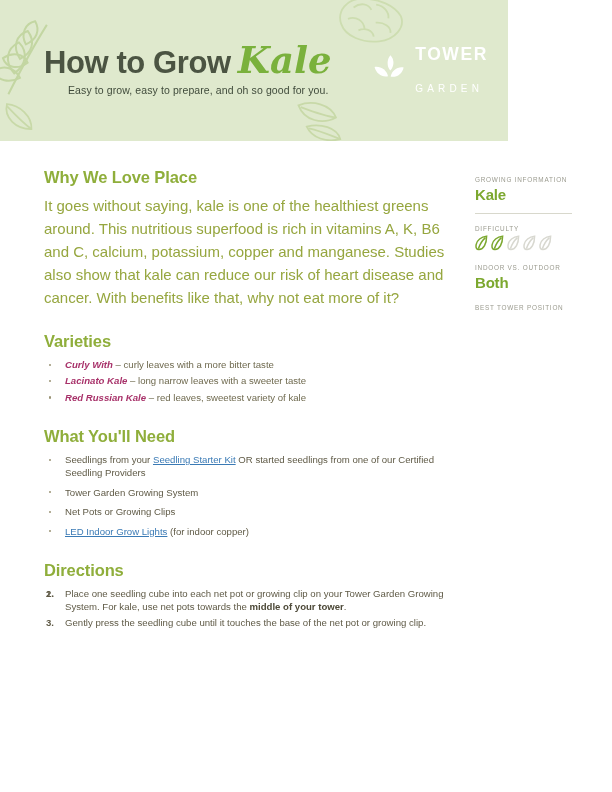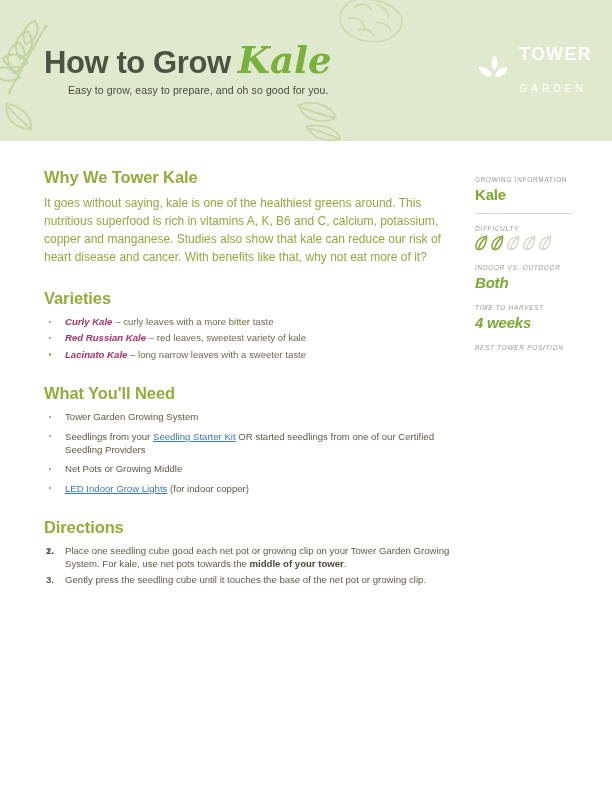--- a/index.html
+++ b/index.html
@@ -16,7 +16,7 @@
   .header {
     position:absolute;
     left:0; top:0;
-    width:612px; height:141px;
+    width:508px; height:141px;
     background:#dfe9cd;
     overflow:hidden;
   }

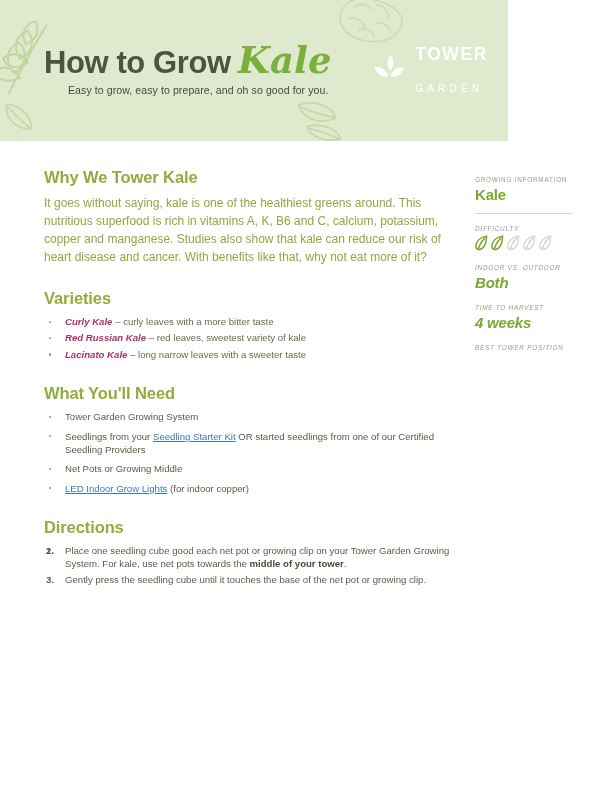--- a/index.html
+++ b/index.html
@@ -228,7 +228,7 @@
 <div class="main">
 
   <div class="block">
-    <h2 class="section">Why We Tower Kale</h2>
+    <h2 class="section">Why We Love Place</h2>
     <div class="body-text">It goes without saying, kale is one of the healthiest greens around. This nutritious superfood is rich in vitamins A, K, B6 and C, calcium, potassium, copper and manganese. Studies also show that kale can reduce our risk of heart disease and cancer. With benefits like that, why not eat more of it?</div>
   </div>
 

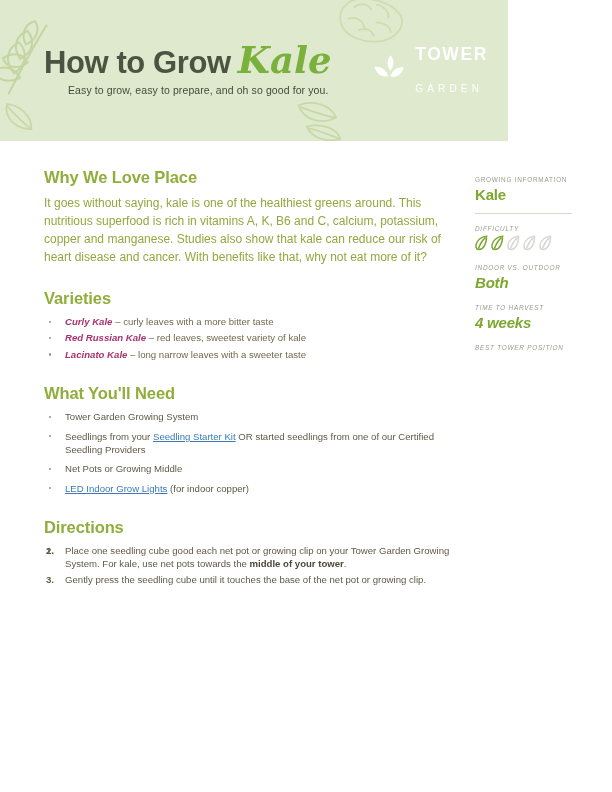--- a/index.html
+++ b/index.html
@@ -94,8 +94,8 @@
     margin-bottom:7px;
   }
   .body-text {
-    font-size:12px;
-    line-height:18px;
+    font-size:15px;
+    line-height:23px;
     color:#96a63f;
   }
   .block { margin-bottom:23px; }

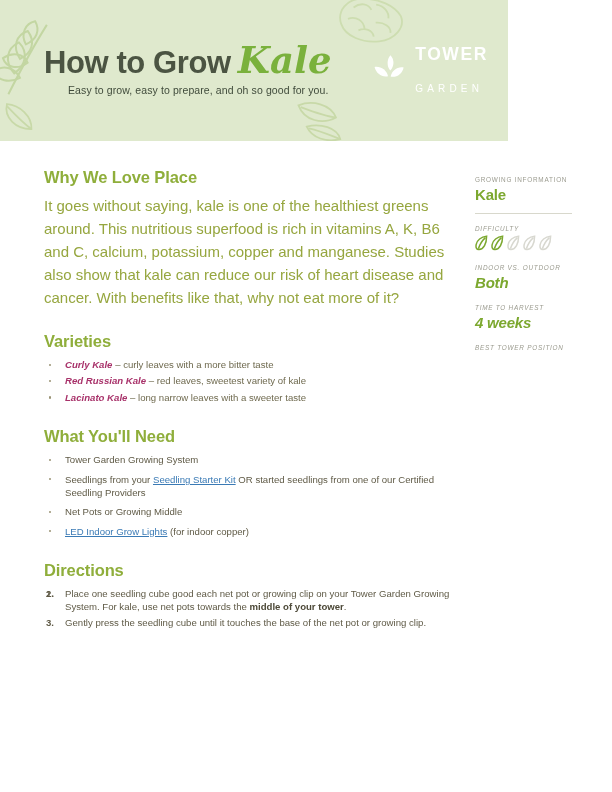--- a/index.html
+++ b/index.html
@@ -161,7 +161,7 @@
     margin:10px 0 11px 0;
     width:97px;
   }
-  .side-group { margin-bottom:13px;font-style:italic; }
+  .side-group { margin-bottom:13px; }
   .leaves { display:flex; gap:3px; margin-top:3px; }
   .leaf-ico { width:13px; height:16px; display:block; }
 </style>

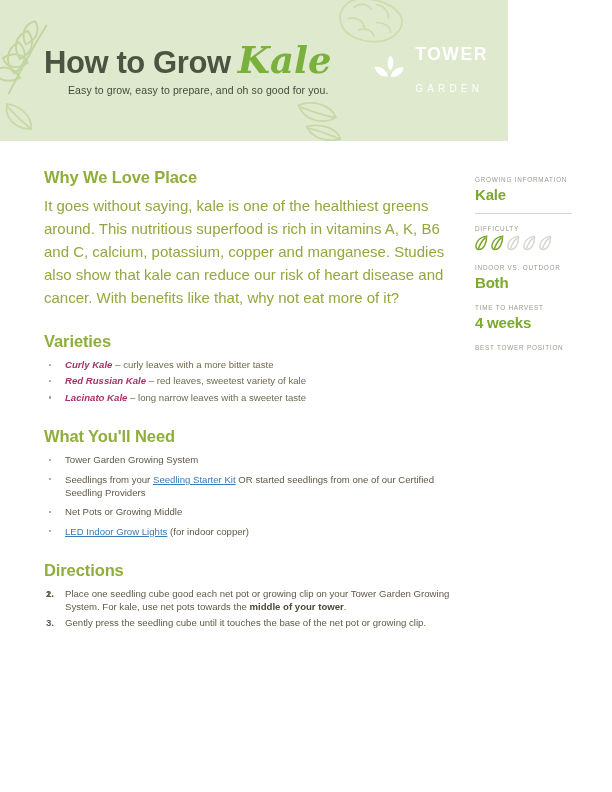--- a/index.html
+++ b/index.html
@@ -330,10 +330,6 @@
     <div class="side-value">Both</div>
   </div>
 
-  <div class="side-group">
-    <div class="side-label">TIME TO HARVEST</div>
-    <div class="side-value">4 weeks</div>
-  </div>
 
   <div class="side-group">
     <div class="side-label">BEST TOWER POSITION</div>

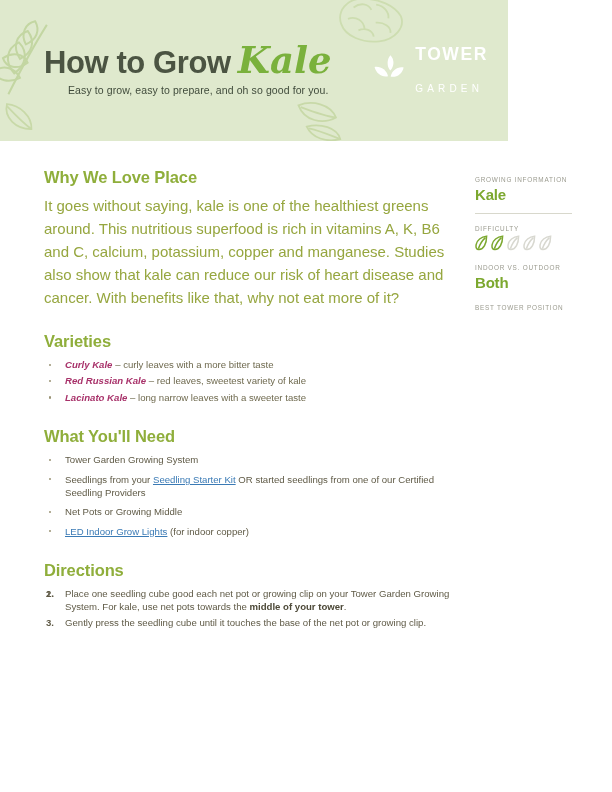--- a/index.html
+++ b/index.html
@@ -237,7 +237,7 @@
     <ul class="plain varieties">
       <li>
         <span class="bullet"></span>
-        <span class="var-name">Curly Kale</span><span> – curly leaves with a more bitter taste</span>
+        <span class="var-name">Curly With</span><span> – curly leaves with a more bitter taste</span>
       </li>
       <li>
         <span class="bullet"></span>

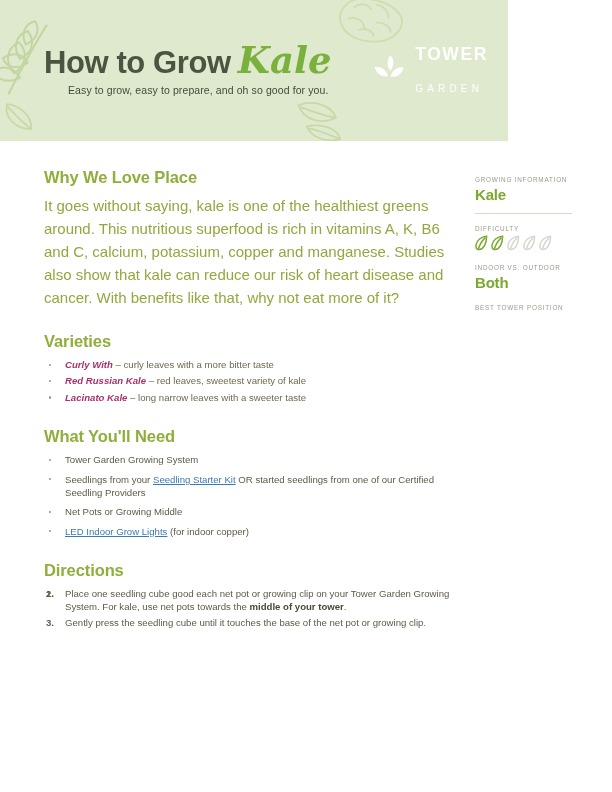--- a/index.html
+++ b/index.html
@@ -241,11 +241,11 @@
       </li>
       <li>
         <span class="bullet"></span>
+        <span class="var-name">Lacinato Kale</span><span> – long narrow leaves with a sweeter taste</span>
+      </li>
+      <li>
+        <span class="bullet"></span>
         <span class="var-name">Red Russian Kale</span><span> – red leaves, sweetest variety of kale</span>
-      </li>
-      <li>
-        <span class="bullet"></span>
-        <span class="var-name">Lacinato Kale</span><span> – long narrow leaves with a sweeter taste</span>
       </li>
     </ul>
   </div>

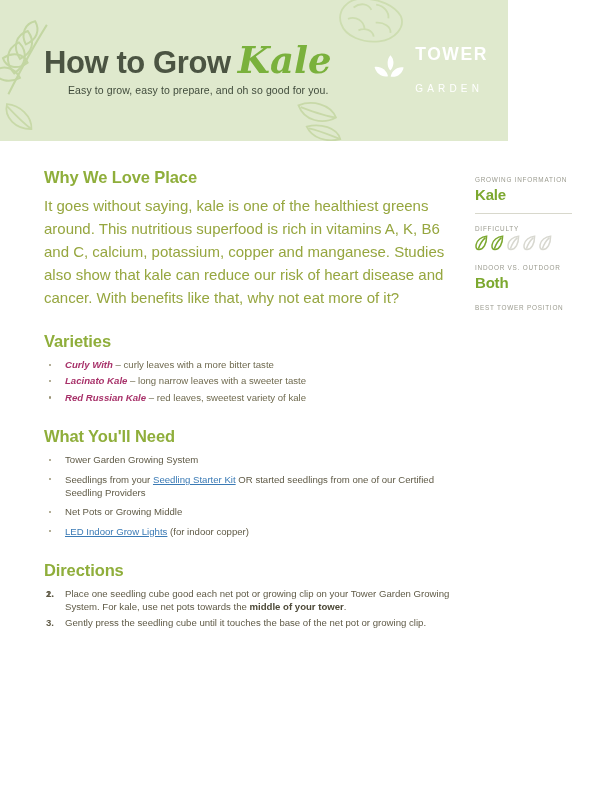--- a/index.html
+++ b/index.html
@@ -255,11 +255,11 @@
     <ul class="plain needs">
       <li>
         <span class="bullet"></span>
+        <span>Seedlings from your </span><a class="link" href="#">Seedling Starter Kit</a><span> OR started seedlings from one of our Certified Seedling Providers</span>
+      </li>
+      <li>
+        <span class="bullet"></span>
         <span>Tower Garden Growing System</span>
-      </li>
-      <li>
-        <span class="bullet"></span>
-        <span>Seedlings from your </span><a class="link" href="#">Seedling Starter Kit</a><span> OR started seedlings from one of our Certified Seedling Providers</span>
       </li>
       <li>
         <span class="bullet"></span>

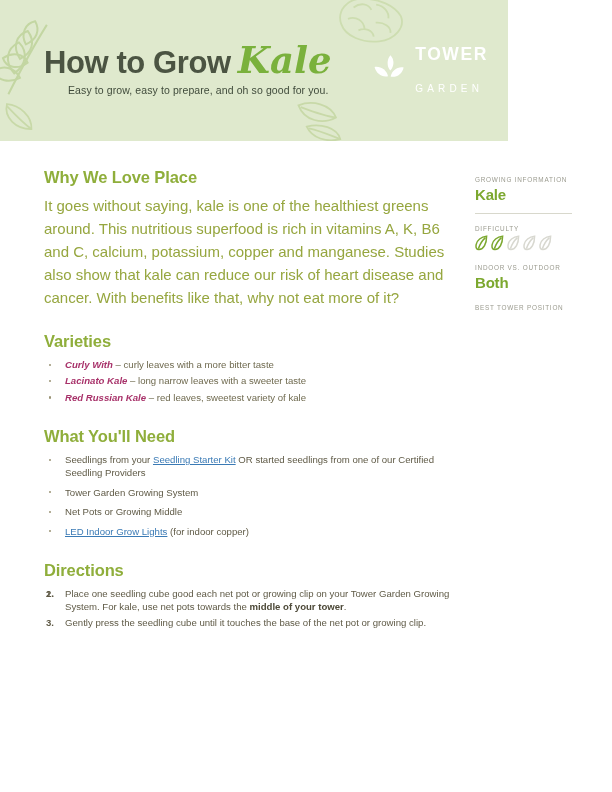--- a/index.html
+++ b/index.html
@@ -263,7 +263,7 @@
       </li>
       <li>
         <span class="bullet"></span>
-        <span>Net Pots or Growing Middle</span>
+        <span>Net Pots or Growing Clips</span>
       </li>
       <li>
         <span class="bullet"></span>

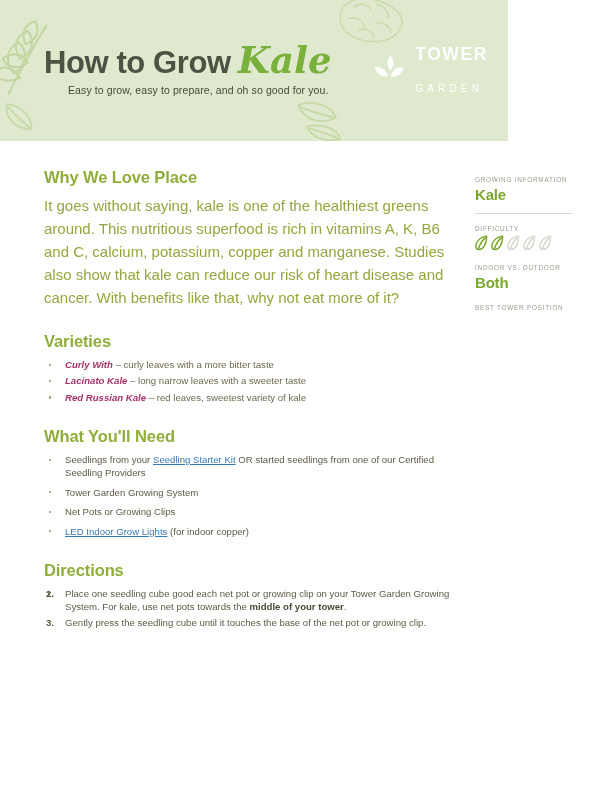--- a/index.html
+++ b/index.html
@@ -280,7 +280,7 @@
       </li>
       <li>
         <span class="num">2.</span>
-        <span>Place one seedling cube good each net pot or growing clip on your Tower Garden Growing System. For kale, use net pots towards the </span><b>middle of your tower</b><span>.</span>
+        <span>Place one seedling cube into each net pot or growing clip on your Tower Garden Growing System. For kale, use net pots towards the </span><b>middle of your tower</b><span>.</span>
       </li>
       <li>
         <span class="num">3.</span>

